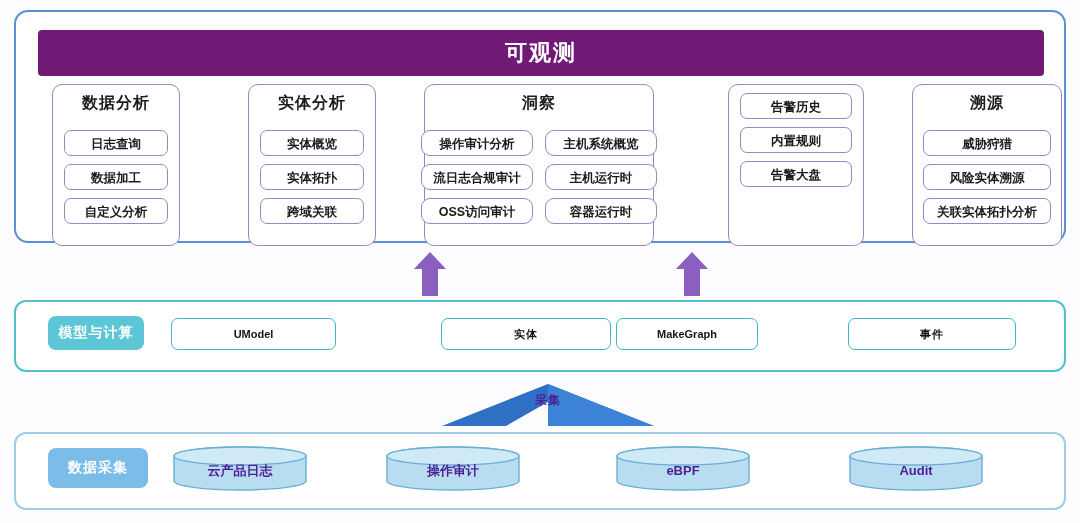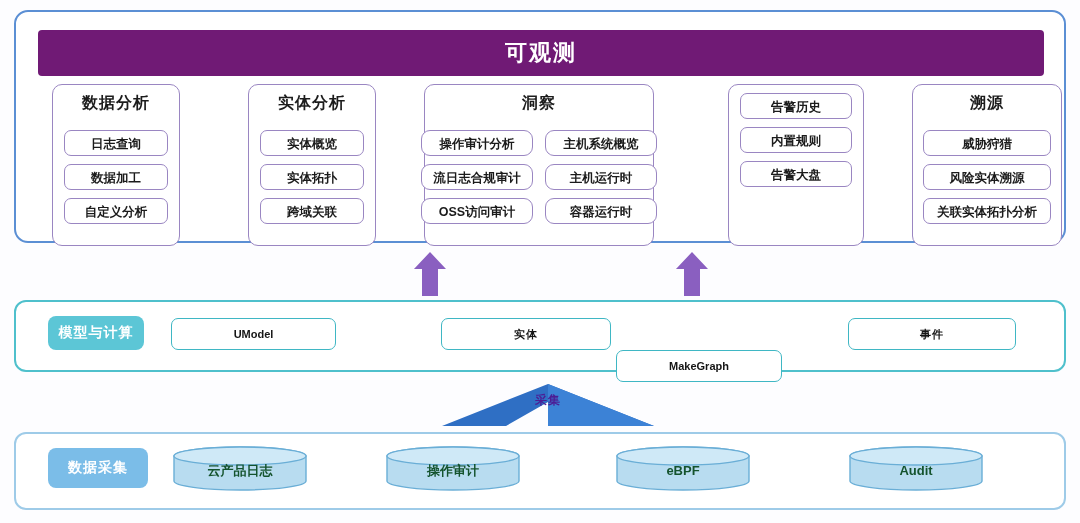--- a/index.html
+++ b/index.html
@@ -169,7 +169,7 @@
   }
   .mbox-0 { left: 171px; width: 165px; }
   .mbox-1 { left: 403px; width: 170px; margin-left: 38px; }
-  .mbox-2 { left: 616px; width: 166px; margin-top: 32px; }
+  .mbox-2 { left: 616px; width: 142px; }
   .mbox-3 { left: 848px; width: 168px; }
   .mbox .cjk { font-weight: 700; letter-spacing: 1px; }
 

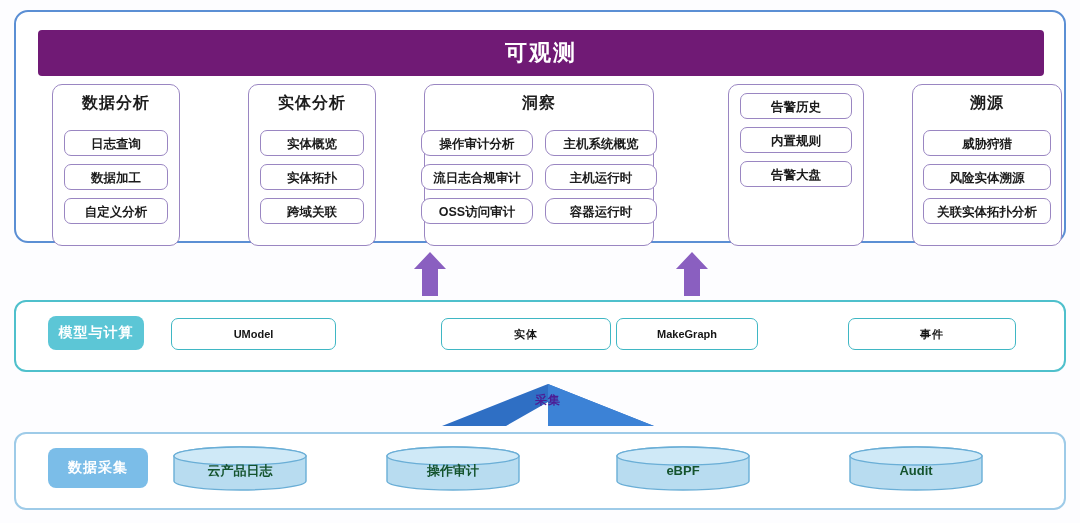--- a/index.html
+++ b/index.html
@@ -192,7 +192,7 @@
     justify-content: center;
     font-size: 13px;
     font-weight: 700;
-    color: #14532d;
+    color: #4c1d95;
     padding-top: 4px;
     box-sizing: border-box;
   }

